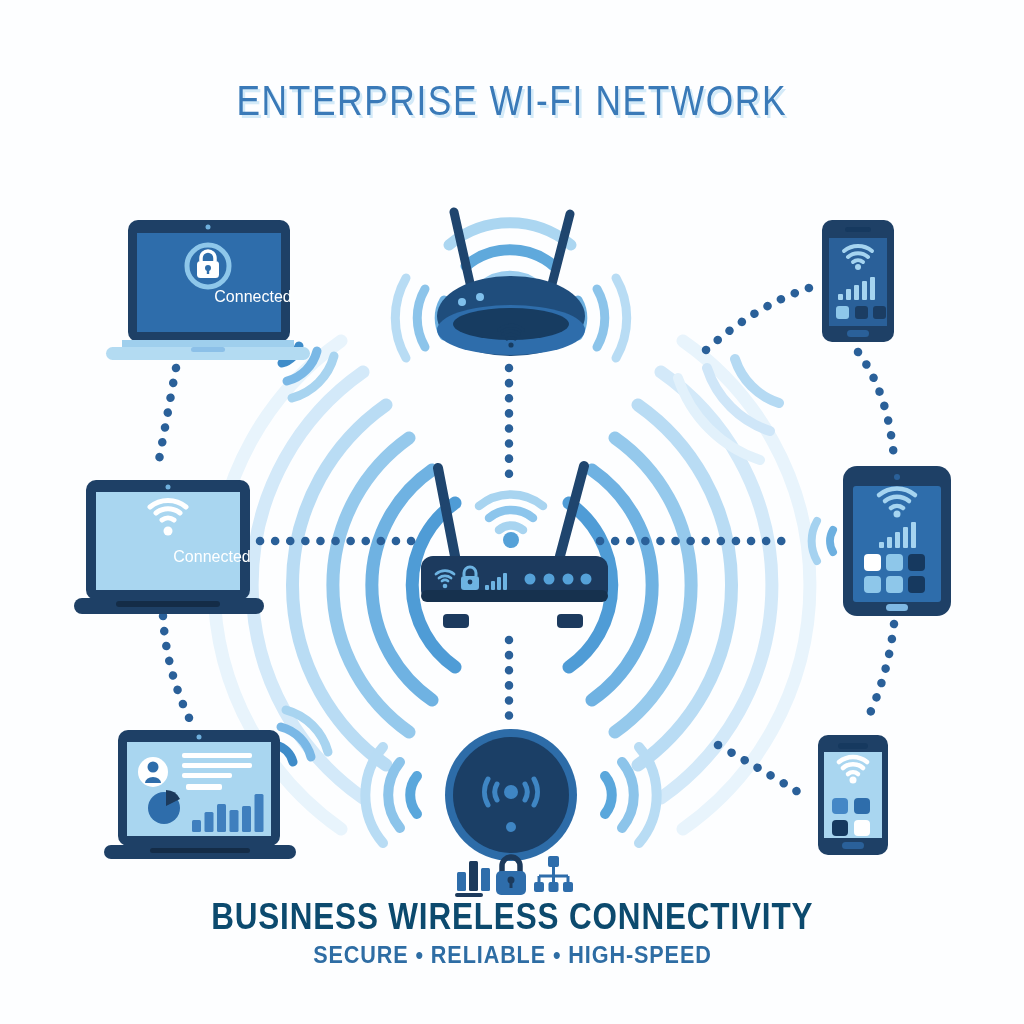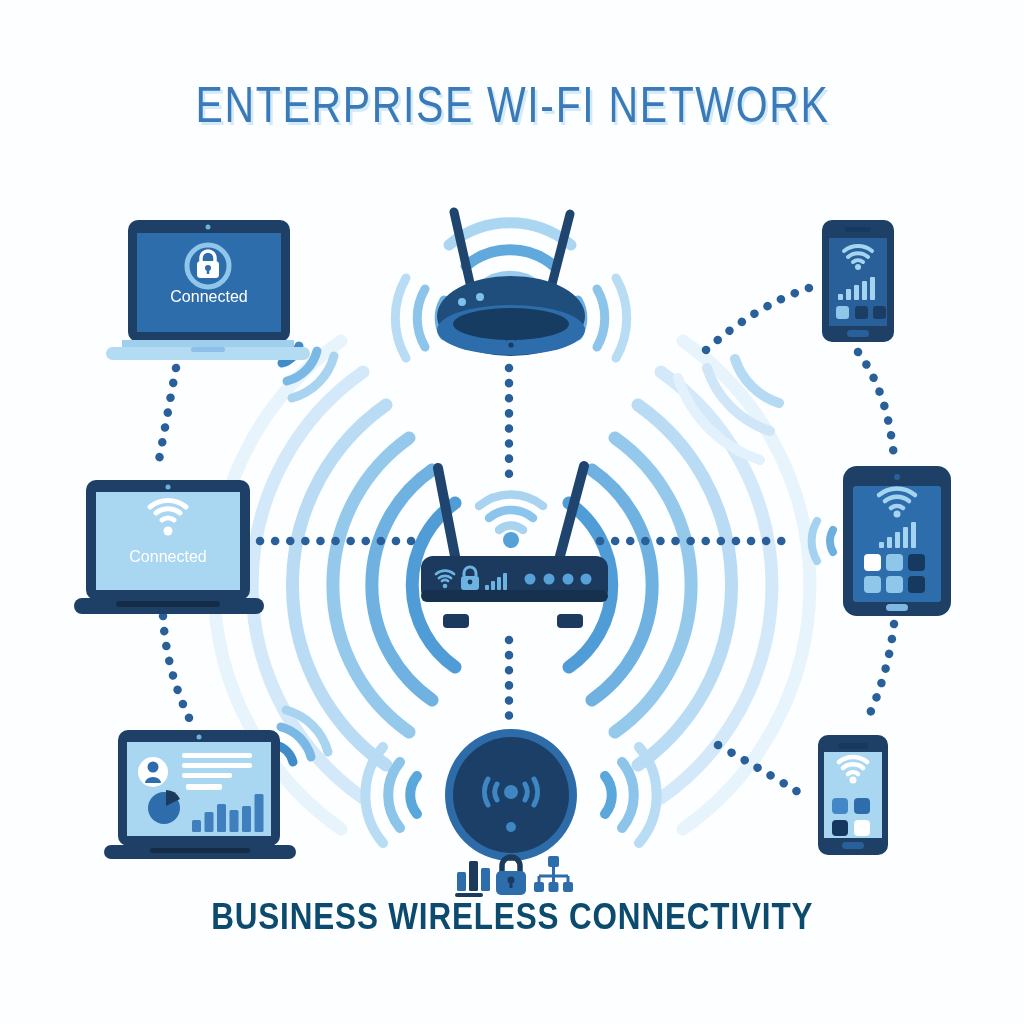--- a/index.html
+++ b/index.html
@@ -8,7 +8,7 @@
   svg{position:absolute;left:0;top:0;}
   .txt{position:absolute;left:0;width:1024px;text-align:center;white-space:nowrap;}
   .txt .sq{display:inline-block;}
-  .page-title{top:76px;font-size:50px;font-weight:500;color:#3a7ab8;letter-spacing:2px;}
+  .page-title{top:76px;font-size:43px;font-weight:500;color:#3a7ab8;letter-spacing:2px;}
   .page-title .sq{transform:scaleX(0.82);text-shadow:3px 3px 0 rgba(176,216,242,0.55);}
   .footer-heading{top:896px;font-size:37px;font-weight:bold;color:#0c4a6e;letter-spacing:1px;}
   .footer-heading .sq{transform:scaleX(0.85);}

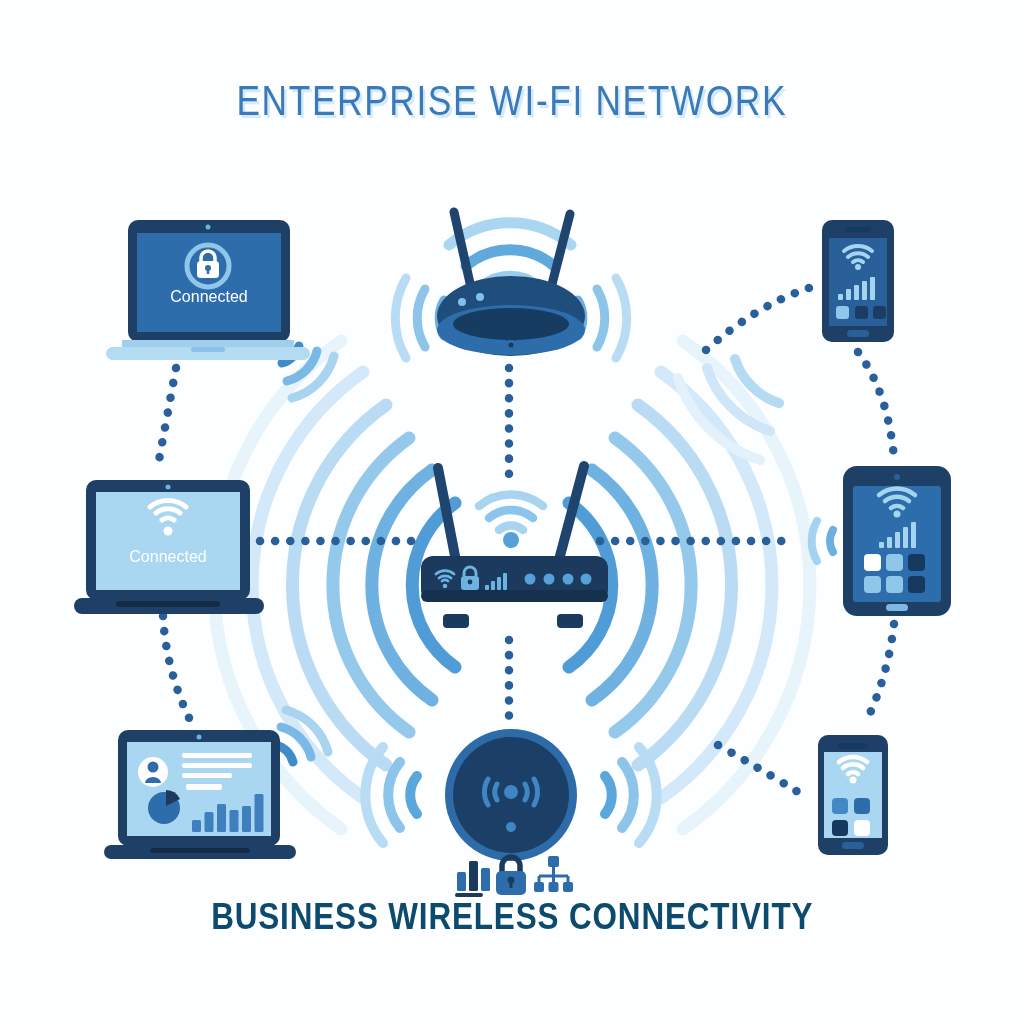--- a/index.html
+++ b/index.html
@@ -14,7 +14,7 @@
   .footer-heading .sq{transform:scaleX(0.85);}
   .footer-tagline{top:941px;font-size:24px;font-weight:bold;color:#2e6da4;letter-spacing:1px;}
   .footer-tagline .sq{transform:scaleX(0.9);}
-  .screen-label{position:absolute;text-align:center;color:#ffffff;font-size:16px;}
+  .screen-label{position:absolute;text-align:center;color:#ffffff;font-size:16px;padding-left:44px;}
   .label-a{left:137px;top:288px;width:144px;}
   .label-b{left:96px;top:548px;width:144px;}
 </style>

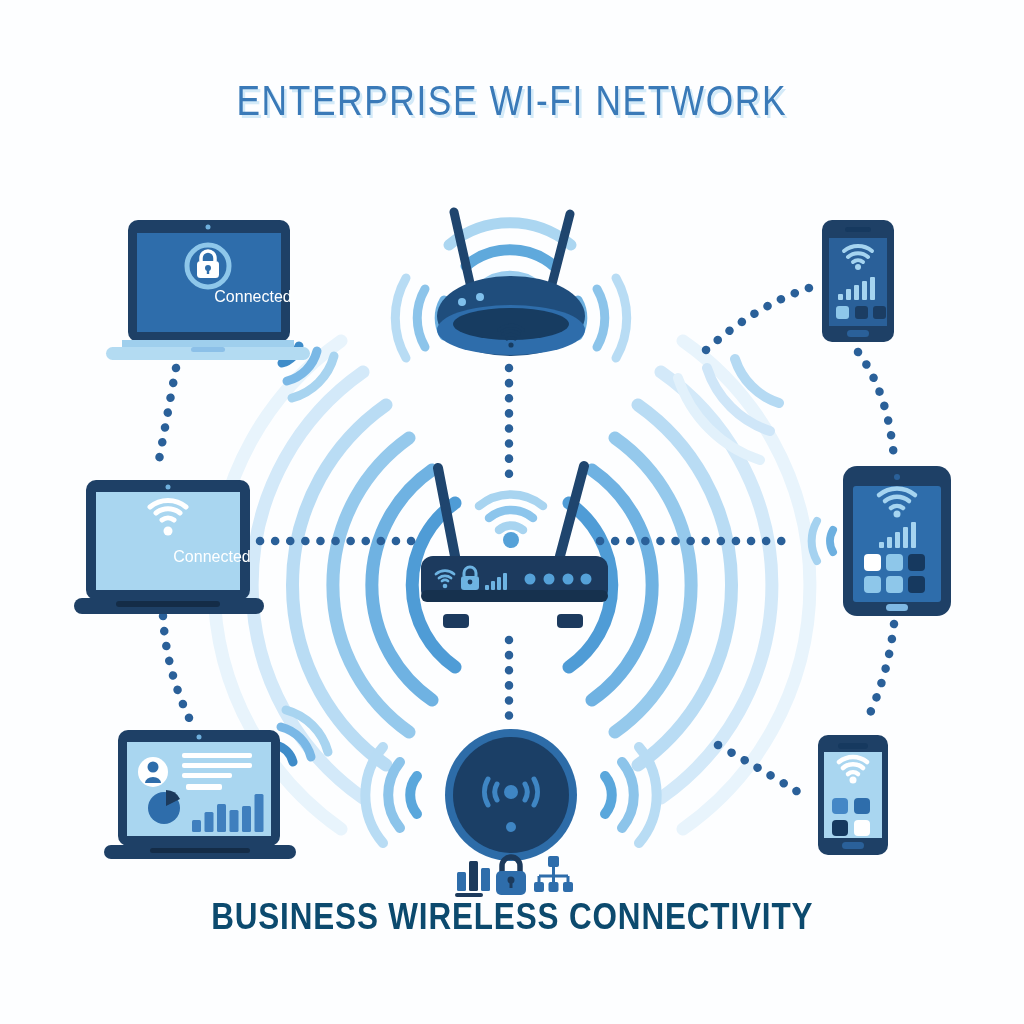--- a/index.html
+++ b/index.html
@@ -334,7 +334,10 @@
   <span class="sq">BUSINESS WIRELESS CONNECTIVITY</span>
 </div>
 
-
+<div class="txt footer-tagline">
+  <span class="sq">SECURE • RELIABLE • HIGH-SPEED</span>
 </div>
 
+</div>
+
 </body></html>

